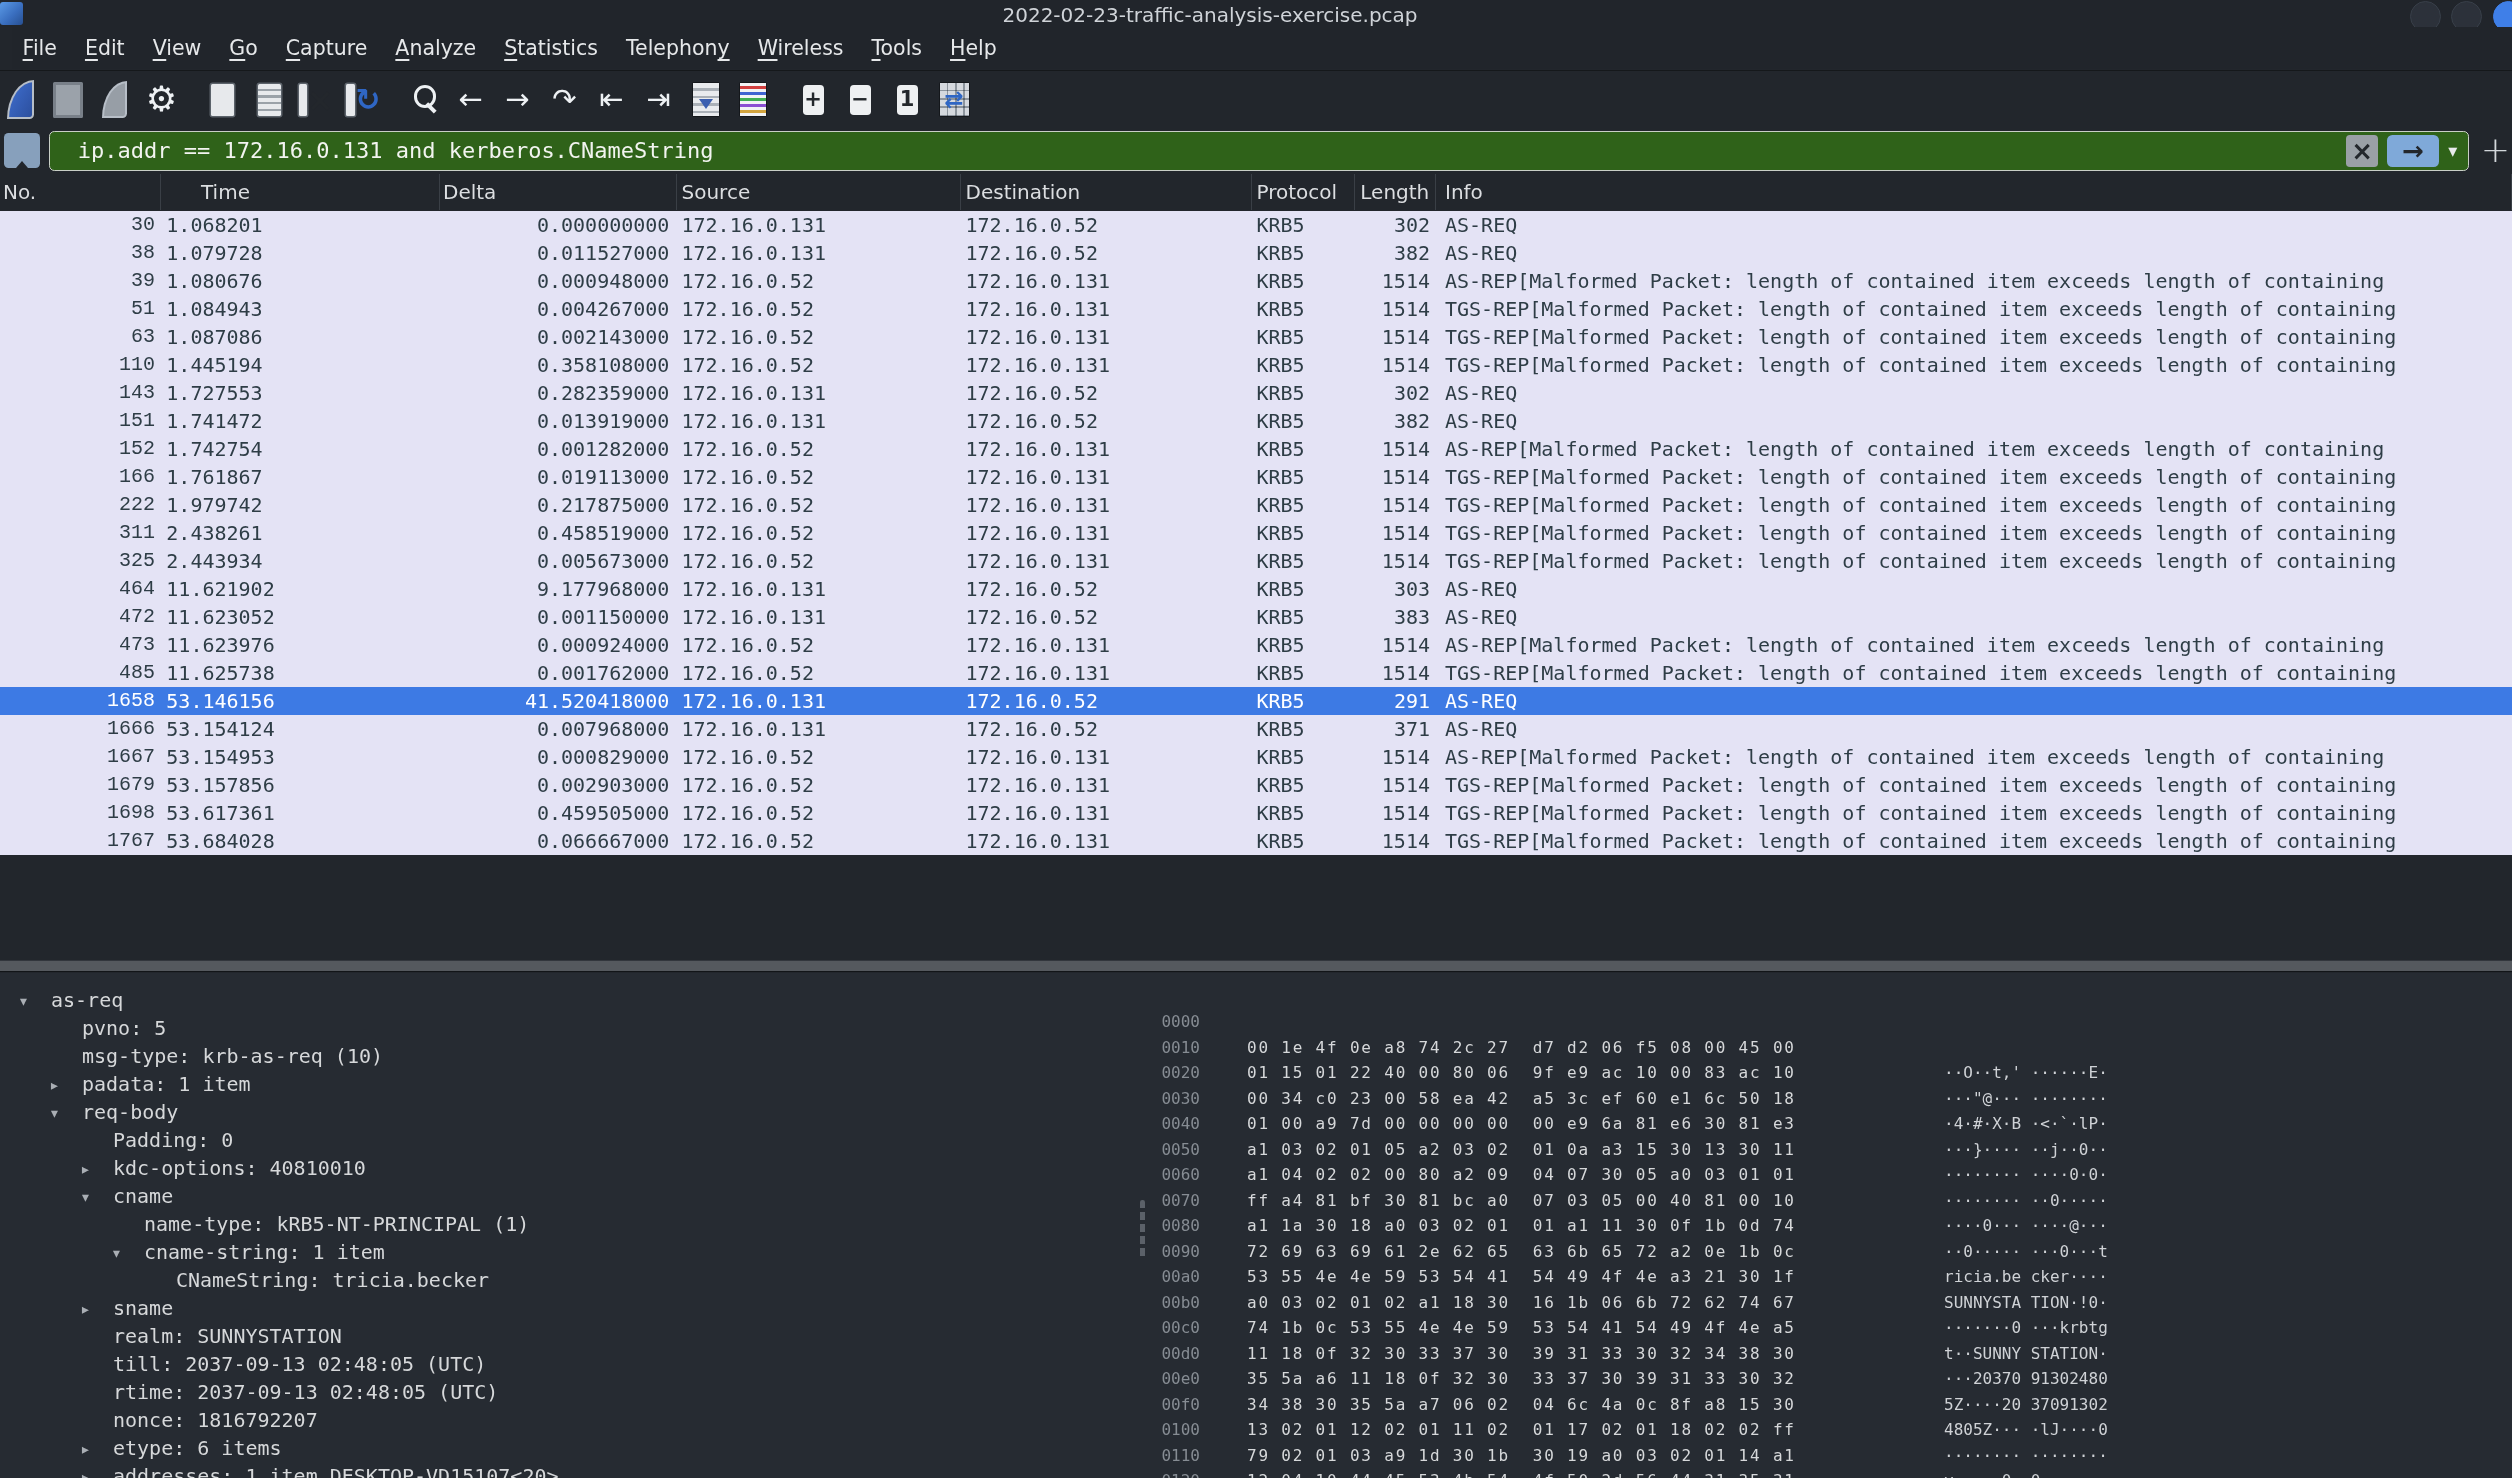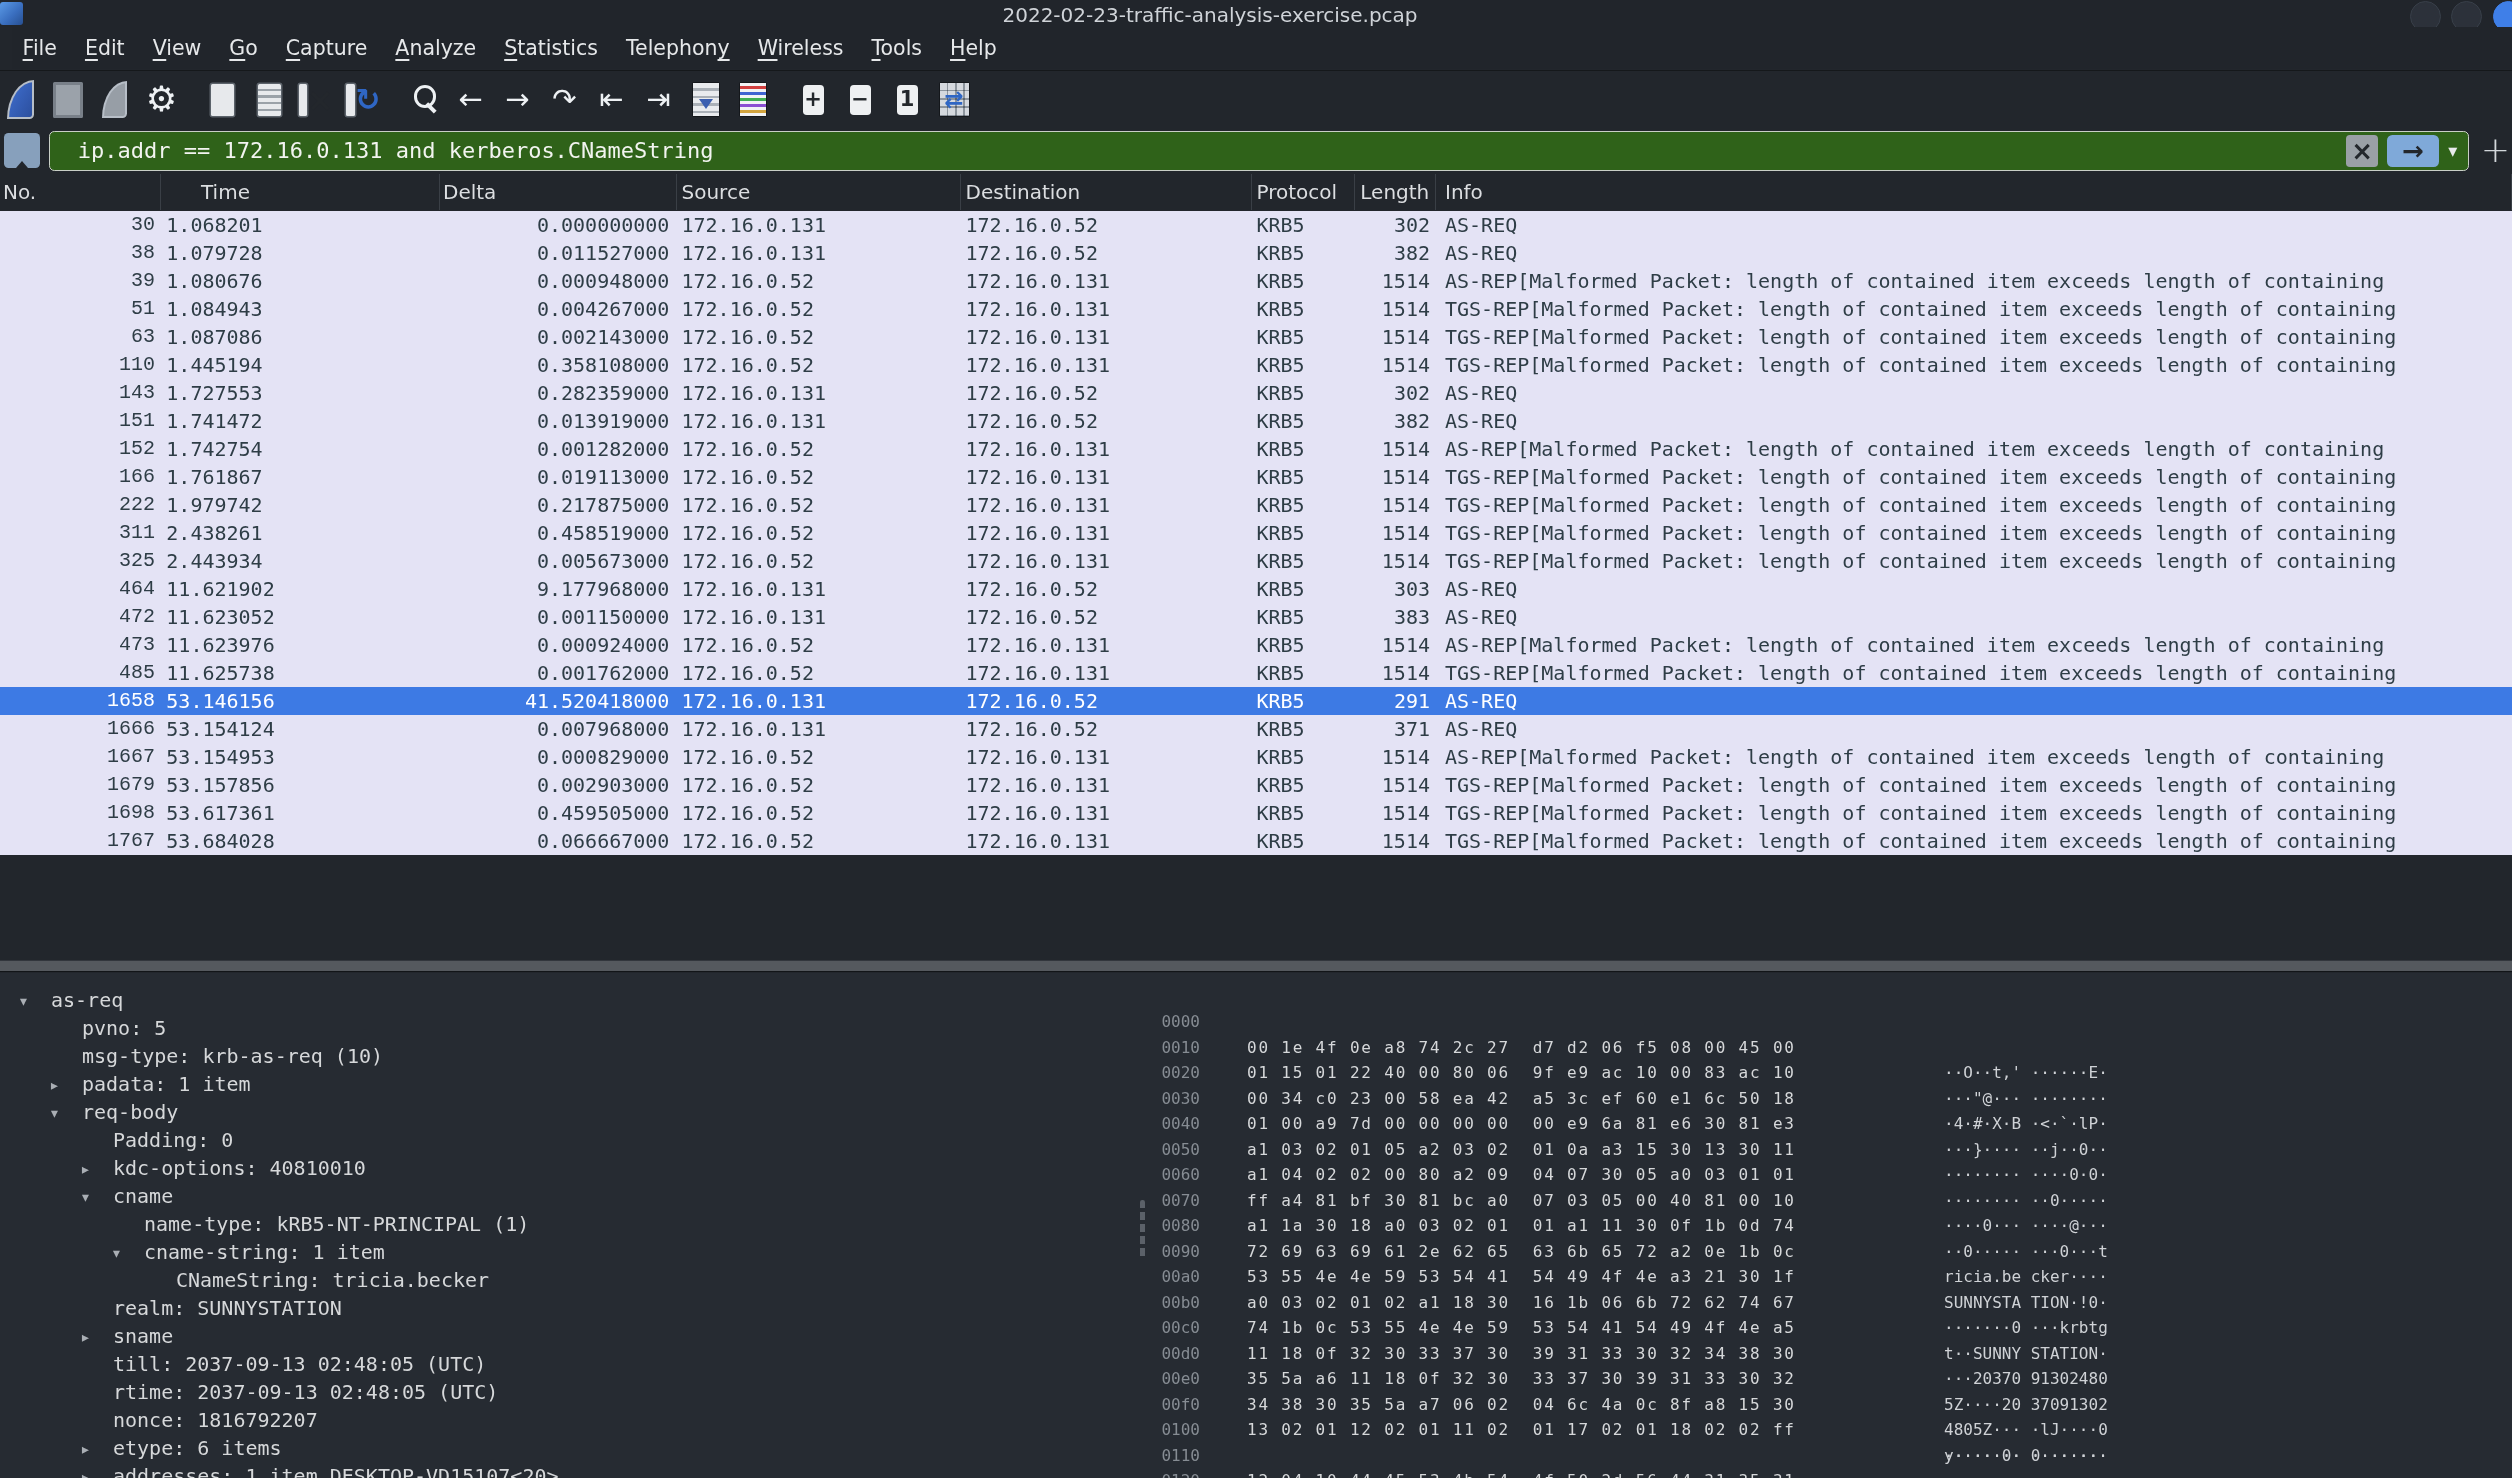--- a/index.html
+++ b/index.html
@@ -556,10 +556,10 @@
         <span class="arrow"></span><span class="ttext">CNameString: tricia.becker</span>
       </div>
       <div class="tree-row" style="padding-left: 80px;">
+        <span class="arrow">▸</span><span class="ttext">sname</span>
+      </div>
+      <div class="tree-row" style="padding-left: 80px;">
         <span class="arrow"></span><span class="ttext">realm: SUNNYSTATION</span>
-      </div>
-      <div class="tree-row" style="padding-left: 80px;">
-        <span class="arrow">▸</span><span class="ttext">sname</span>
       </div>
       <div class="tree-row" style="padding-left: 80px;">
         <span class="arrow"></span><span class="ttext">till: 2037-09-13 02:48:05 (UTC)</span>

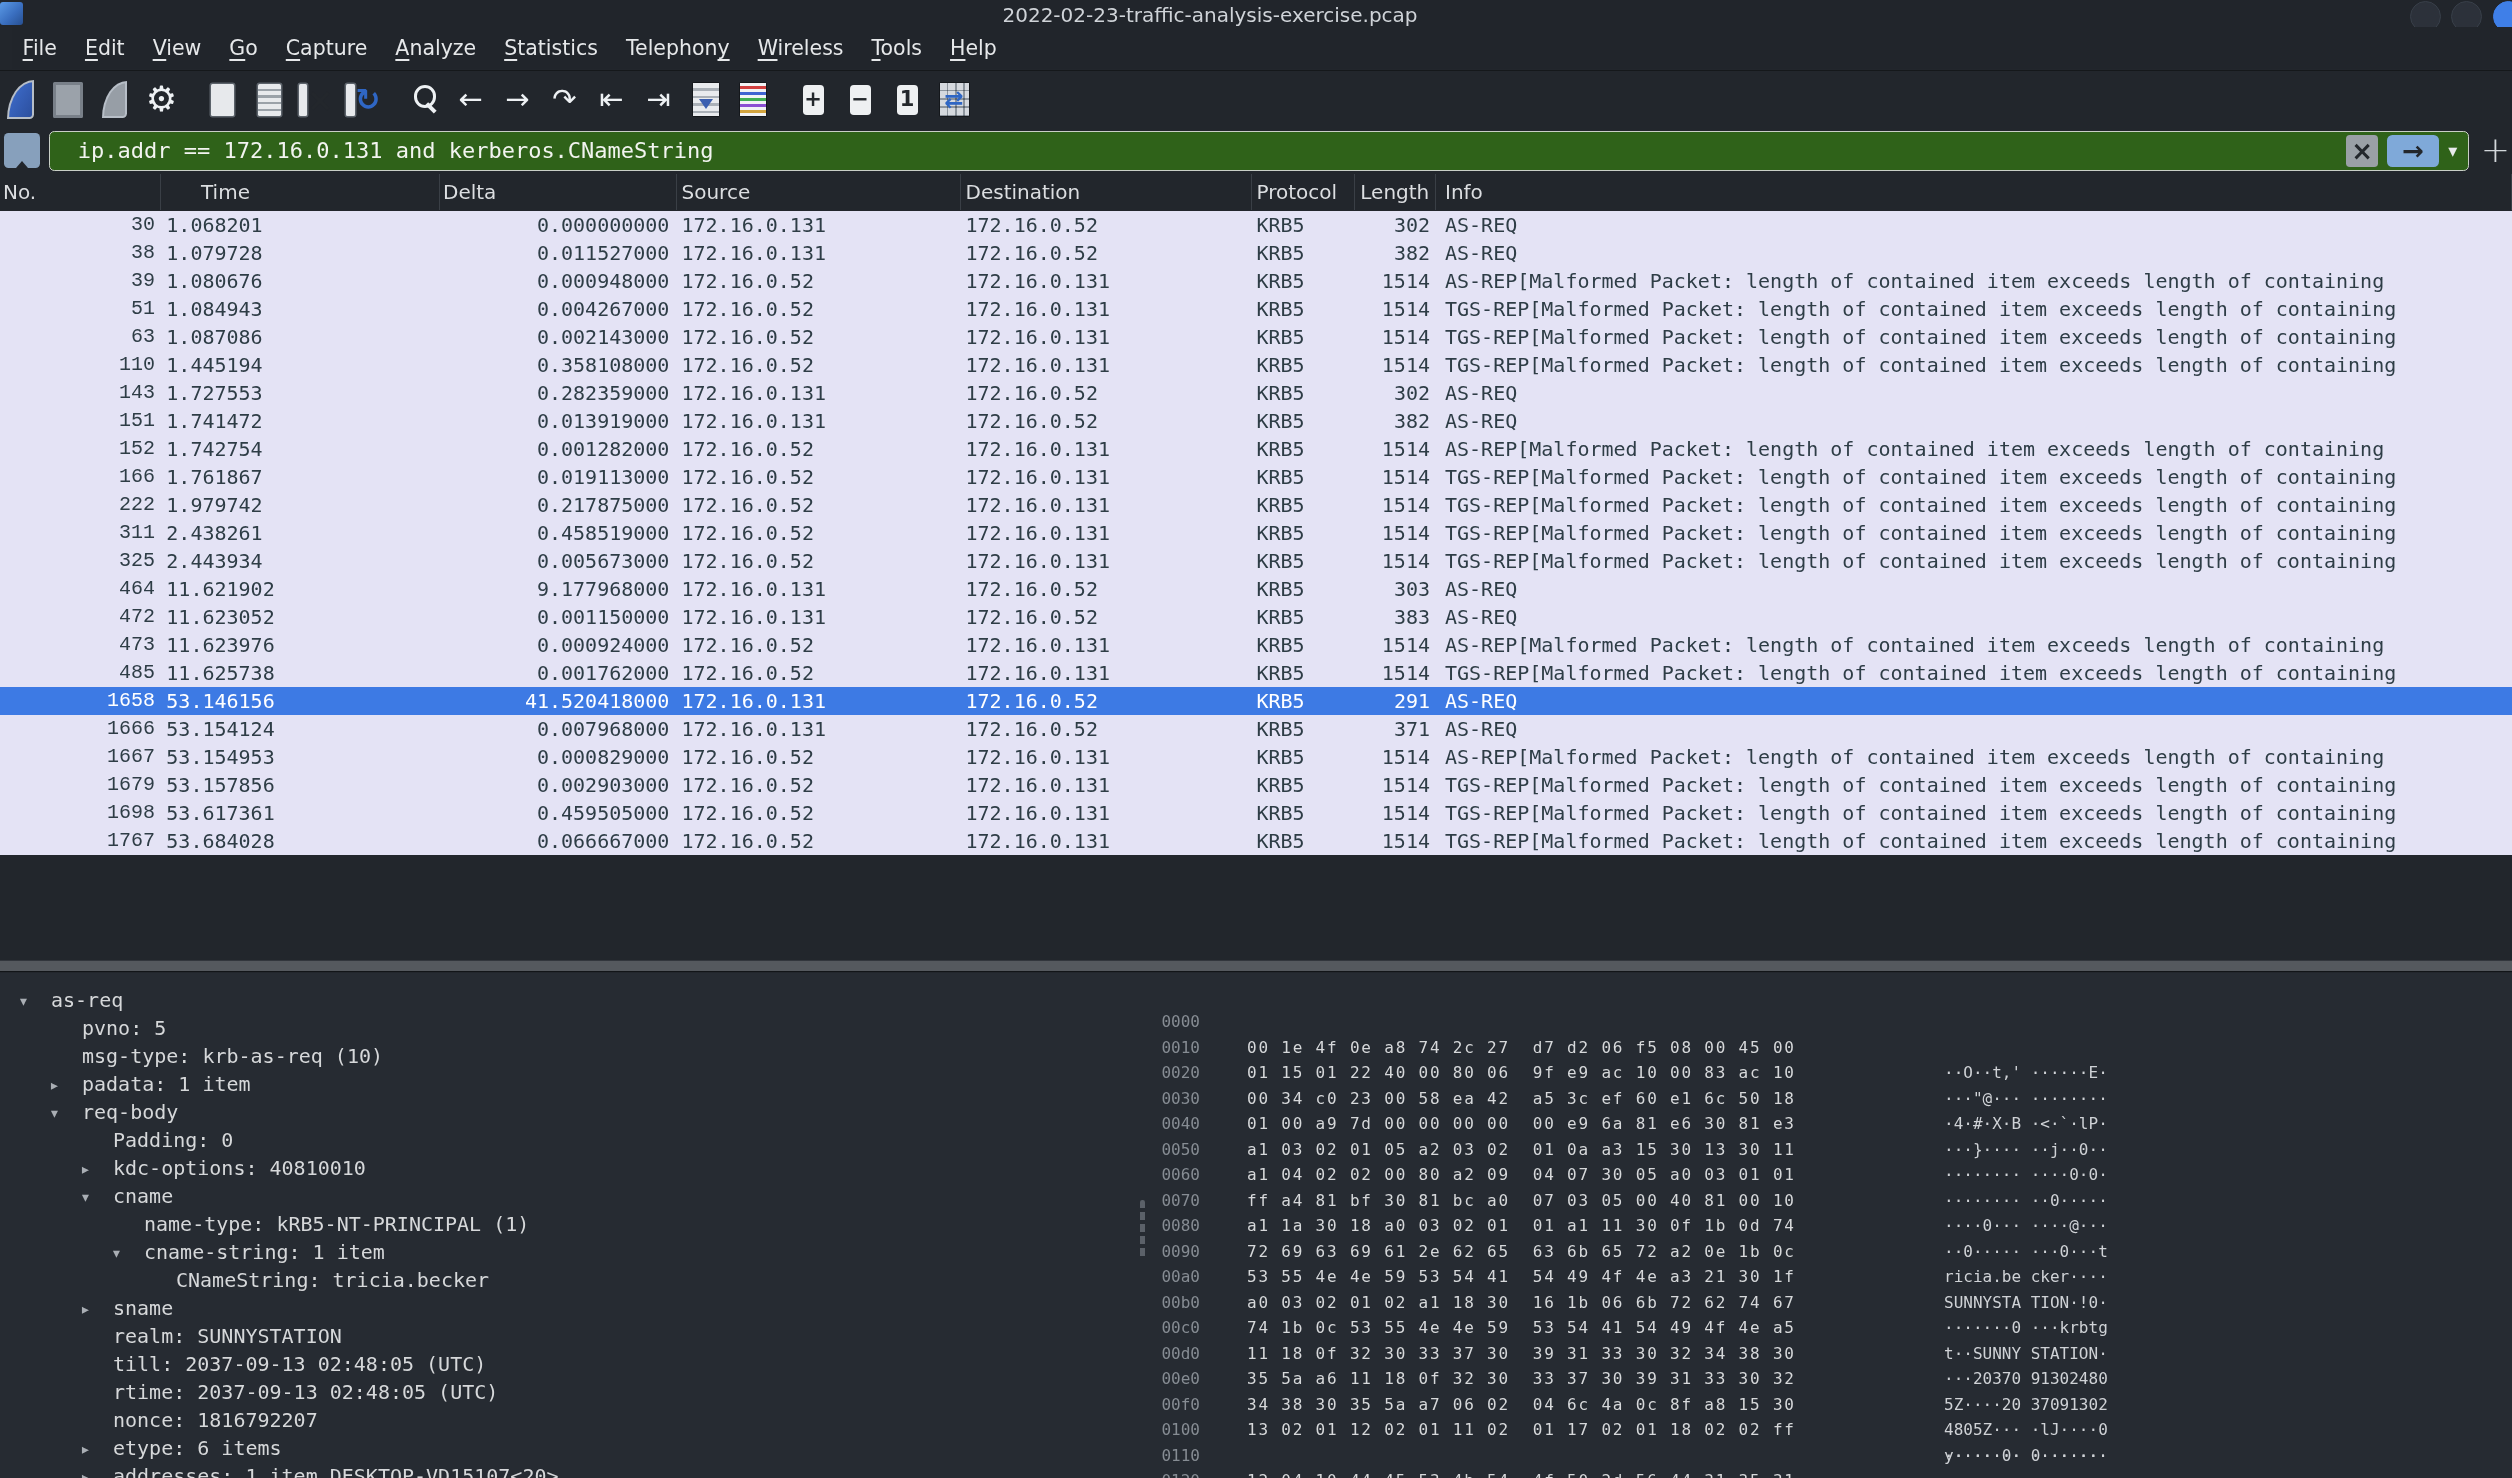--- a/index.html
+++ b/index.html
@@ -664,6 +664,7 @@
       </div>
       <div class="hex-row">
         <span class="hex-off">0100</span>
+        <span class="hex-bytes">79 02 01 03 a9 1d 30 1b  30 19 a0 03 02 01 14 a1</span>
         <span class="hex-ascii">y·····0· 0·······</span>
       </div>
       <div class="hex-row">

